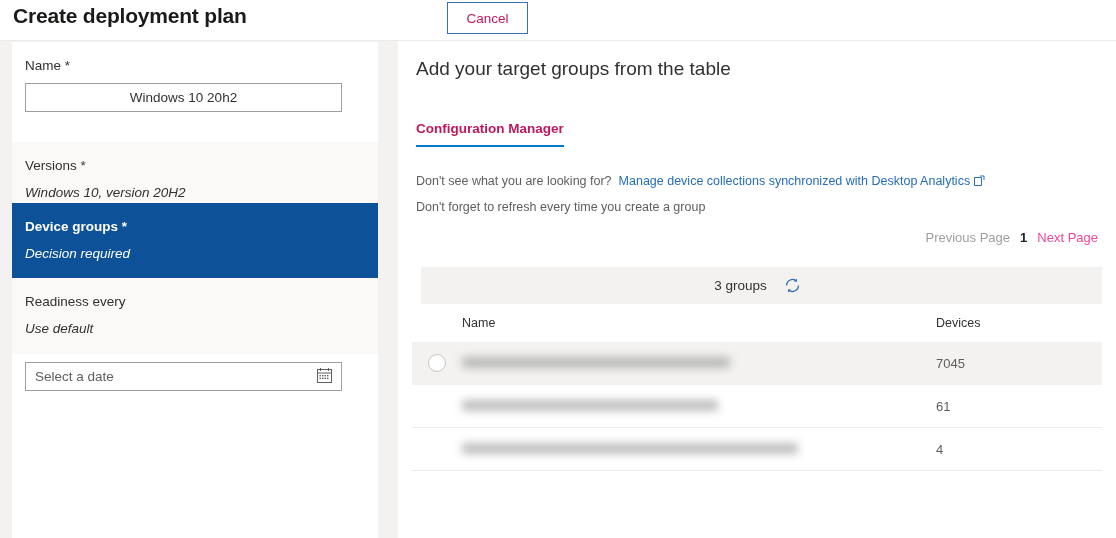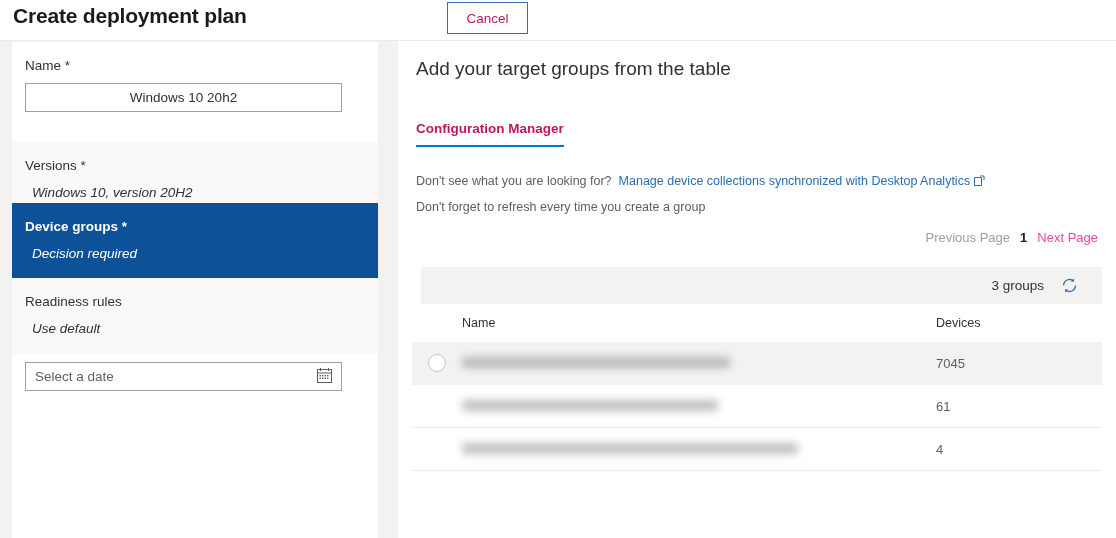--- a/index.html
+++ b/index.html
@@ -60,7 +60,7 @@
   }
   .step-sub {
     font-size: 13.5px; font-style: italic; color: #323130;
-    line-height: 18px; margin-top: 9px; margin-left: 7px;
+    line-height: 18px; margin-top: 9px;
   }
   .step--plain { background: #faf9f8; }
   .step--white { background: #ffffff; }

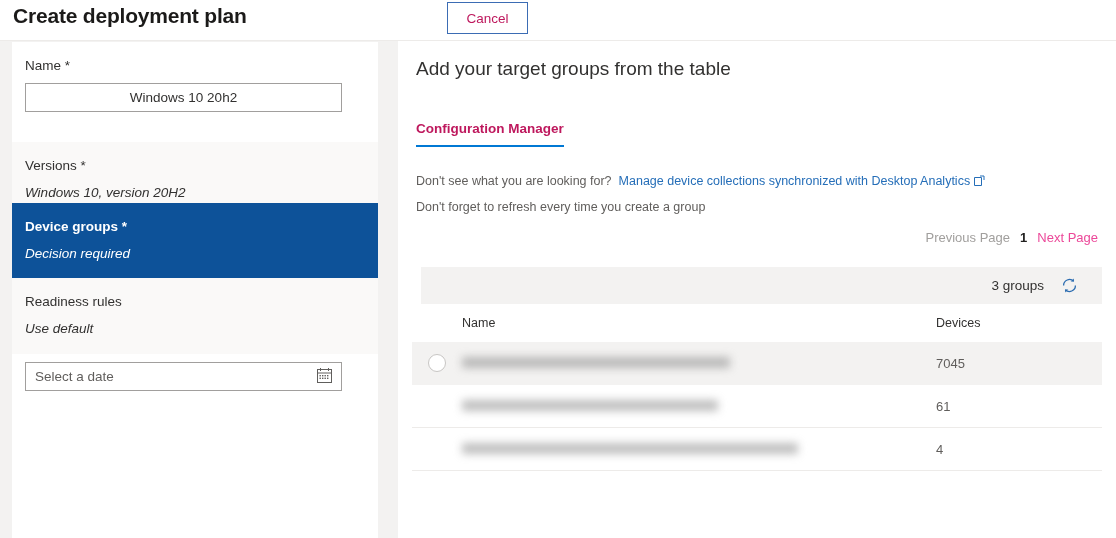--- a/index.html
+++ b/index.html
@@ -138,8 +138,8 @@
   }
   .table-toolbar {
     height: 37px; background: #f3f2f1;
-    display: flex; align-items: center; justify-content: flex-end;
-    padding-right: 23px;
+    display: flex; align-items: center; justify-content: center;
+    padding-right: 7px;
     margin-left: 9px;
   }
   .groups-count { font-size: 13.5px; color: #323130; }

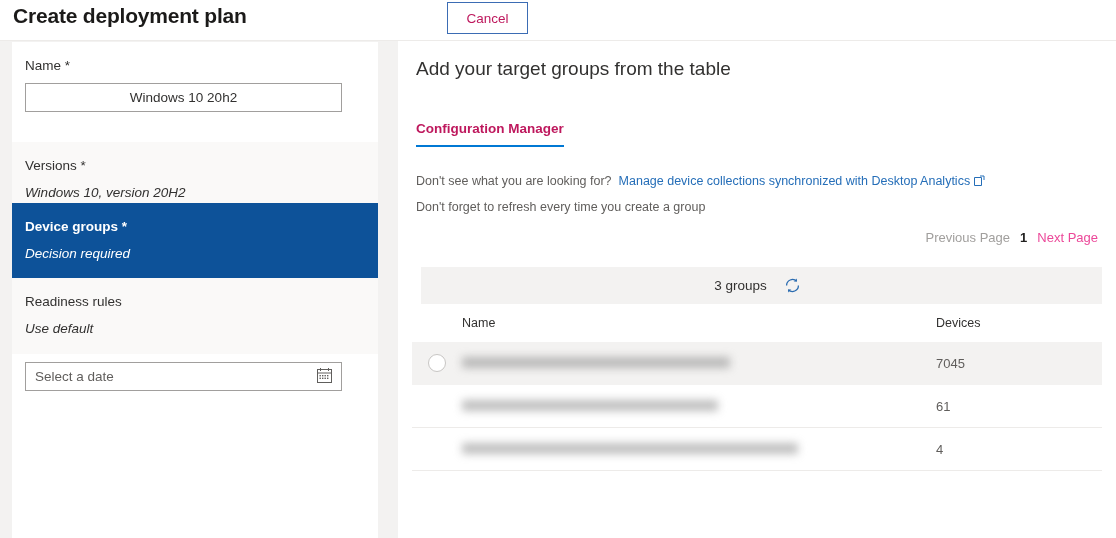--- a/index.html
+++ b/index.html
@@ -210,7 +210,7 @@
 
   <div class="step step--plain s-readiness">
     <div class="field-label-row">
-      <span class="step-label">Readiness rules</span>
+      <span class="step-label">Readiness every</span>
     </div>
     <div class="step-sub">Use default</div>
   </div>

